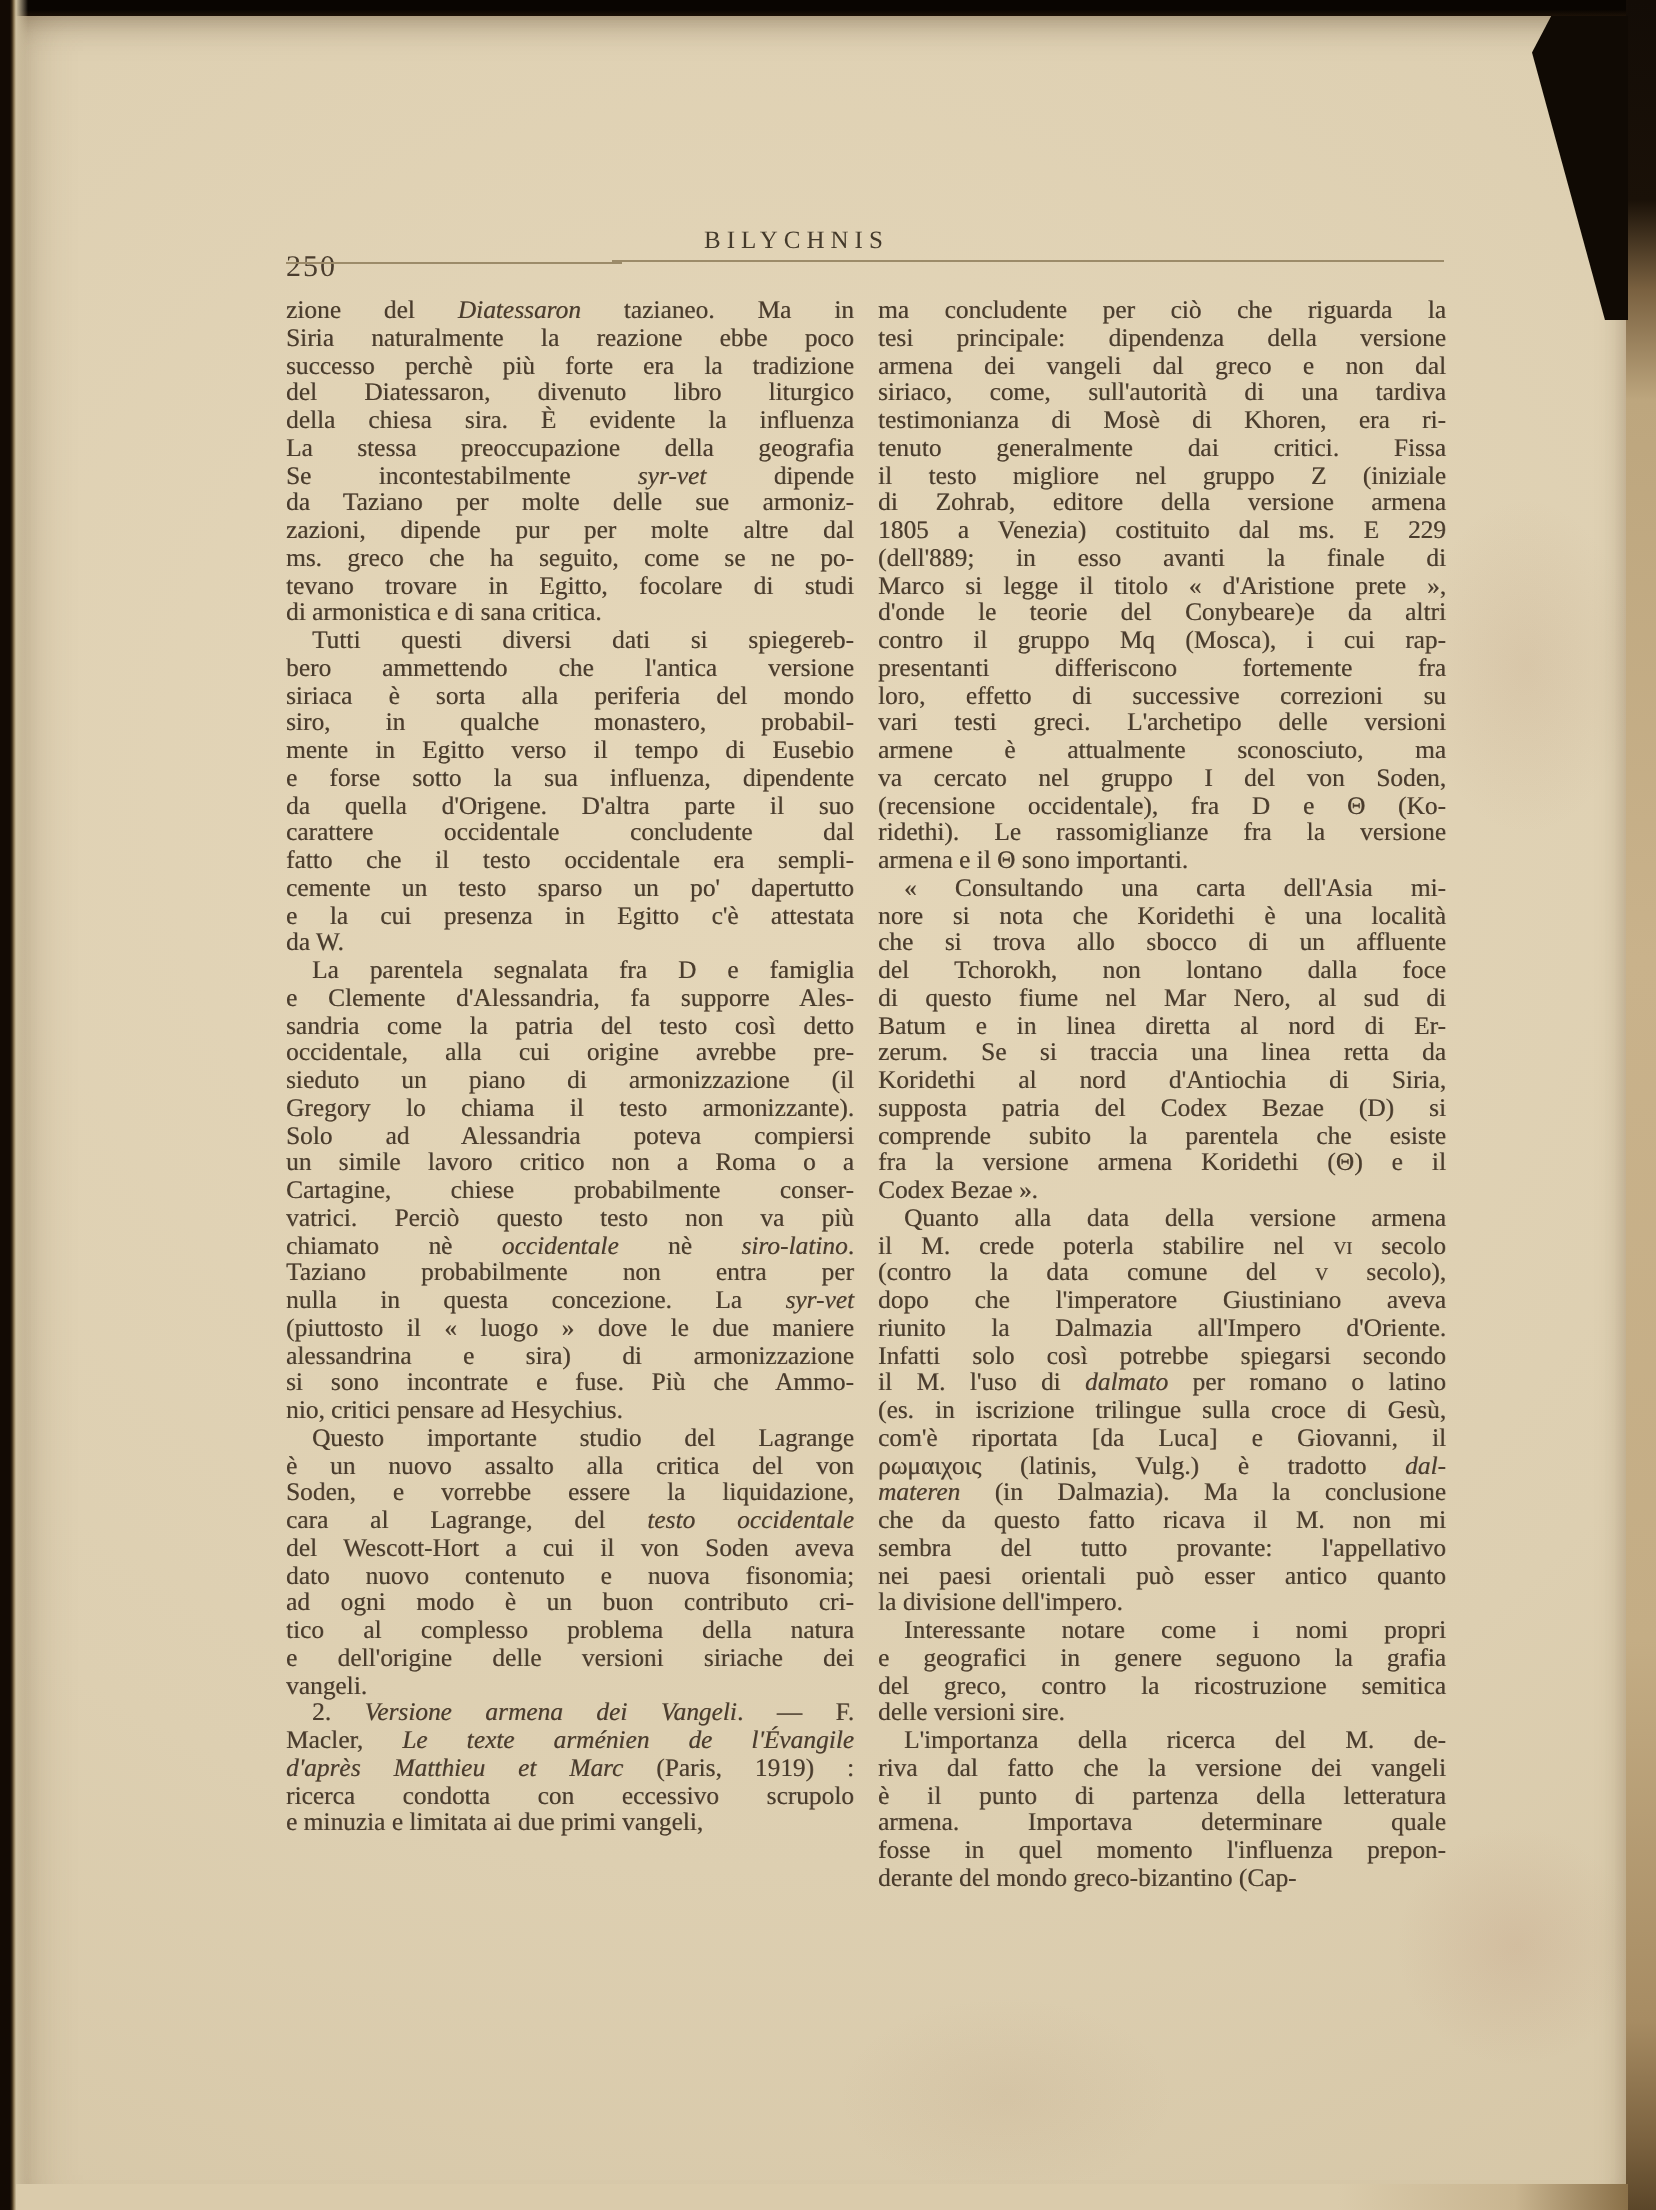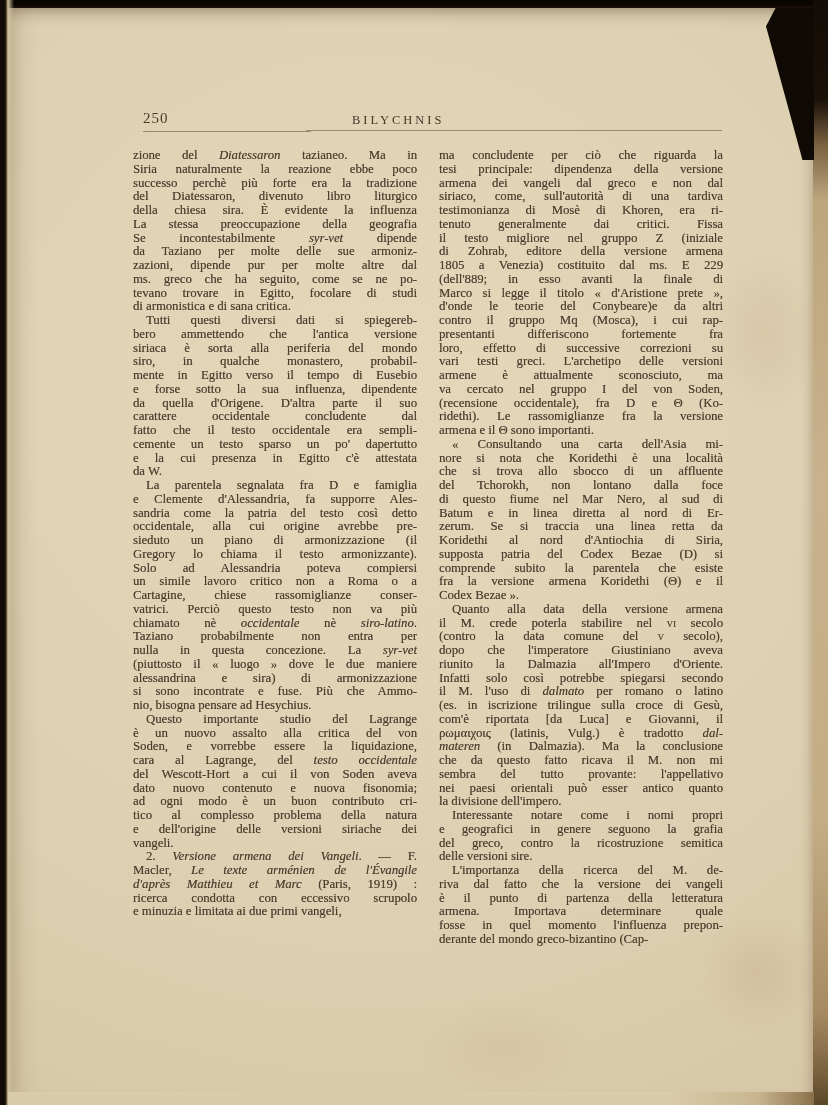--- a/index.html
+++ b/index.html
@@ -44,7 +44,7 @@
     background:radial-gradient(ellipse, rgba(150,110,80,.08), transparent 70%);}
 
   
-  .pagenum{position:absolute;left:135px;top:102px;font-size:15px;color:#4a3d2e;letter-spacing:1px;}
+  .pagenum{position:absolute;left:135px;top:118px;font-size:15px;color:#4a3d2e;letter-spacing:1px;}
   .journal{position:absolute;left:344px;top:105px;font-size:12.5px;font-weight:normal;
     letter-spacing:3px;color:#443a2b;}
   .rule{position:absolute;height:1px;background:#9c8b69;}

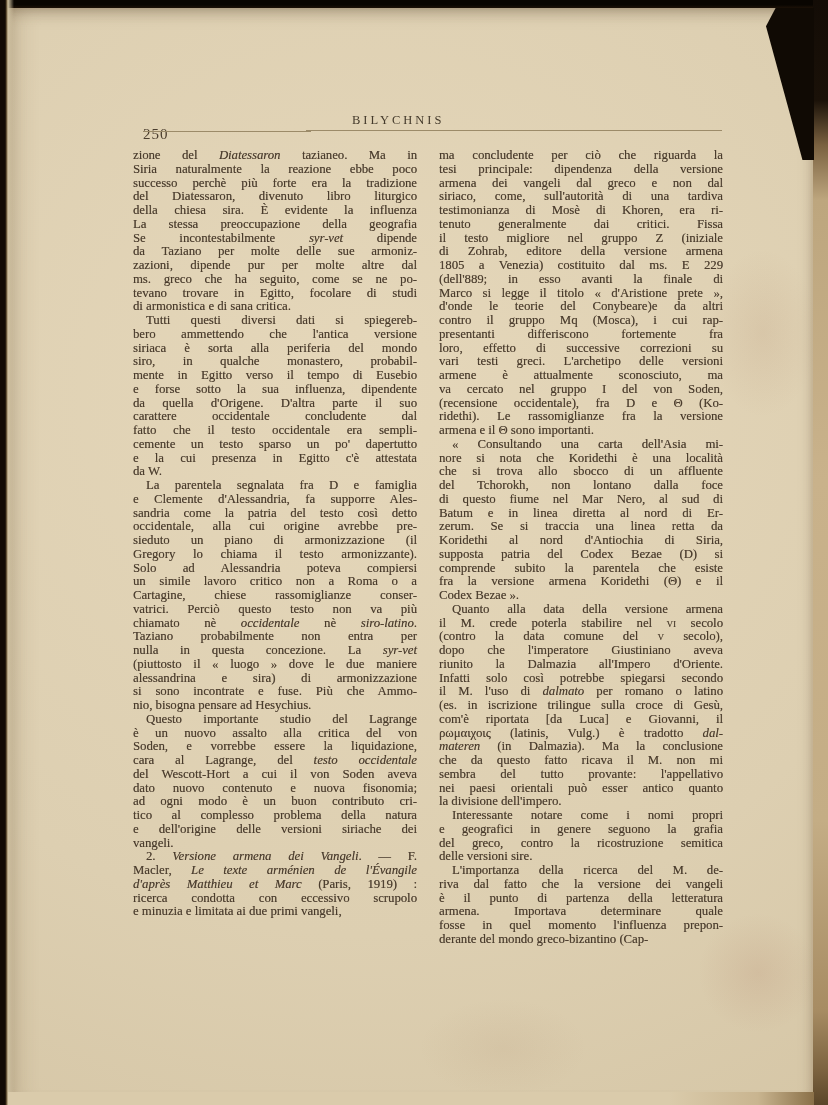--- a/index.html
+++ b/index.html
@@ -57,7 +57,7 @@
     font-size:12.7px;line-height:13.75px;color:#4a3c2d;
     text-shadow:0.25px 0 0 rgba(74,60,45,.55);
   }
-  .colL{left:125px;}
+  .colL{left:135px;}
   .colR{left:431px;}
   .para{margin:0;}
   .ln{text-align:justify;text-align-last:justify;white-space:normal;}

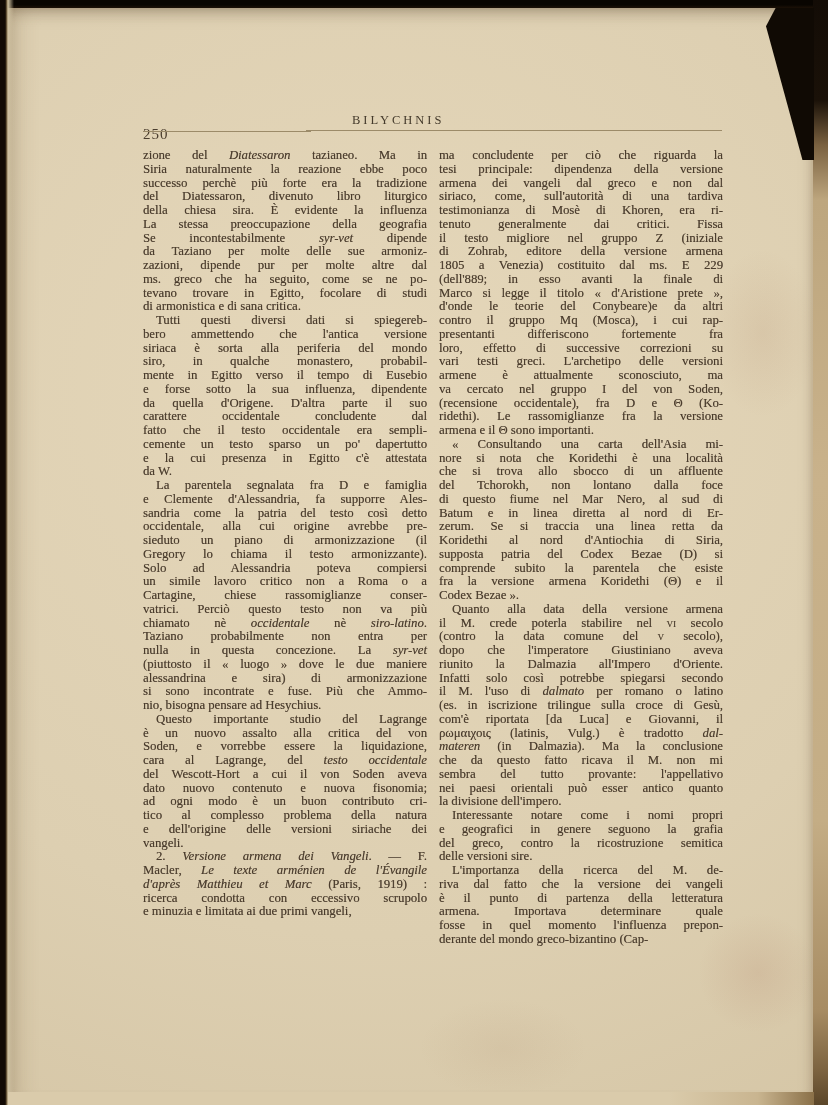--- a/index.html
+++ b/index.html
@@ -115,7 +115,7 @@
           <div class="ln">Gregory lo chiama il testo armonizzante).</div>
           <div class="ln">Solo ad Alessandria poteva compiersi</div>
           <div class="ln">un simile lavoro critico non a Roma o a</div>
-          <div class="ln">Cartagine, chiese rassomiglianze conser-</div>
+          <div class="ln">Cartagine, chiese probabilmente conser-</div>
           <div class="ln">vatrici. Perciò questo testo non va più</div>
           <div class="ln">chiamato nè <i>occidentale</i> nè <i>siro-latino</i>.</div>
           <div class="ln">Taziano probabilmente non entra per</div>

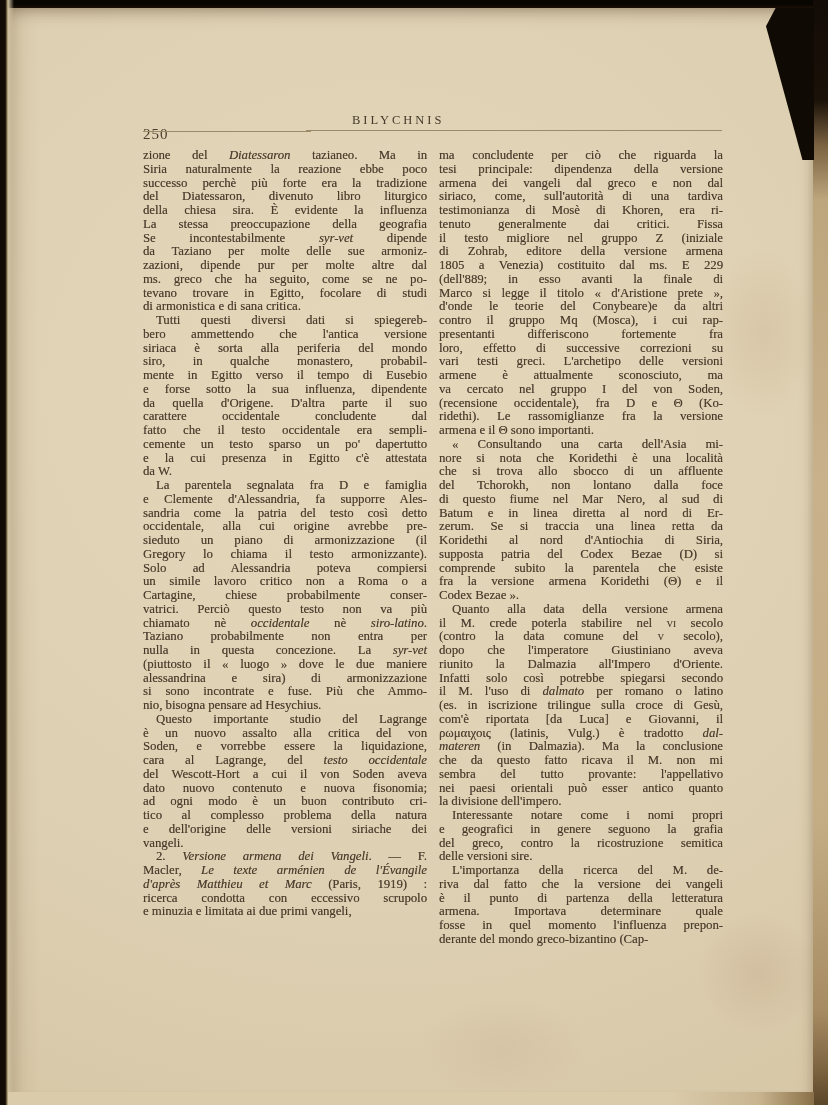--- a/index.html
+++ b/index.html
@@ -123,7 +123,7 @@
           <div class="ln">(piuttosto il « luogo » dove le due maniere</div>
           <div class="ln">alessandrina e sira) di armonizzazione</div>
           <div class="ln">si sono incontrate e fuse. Più che Ammo-</div>
-          <div class="ln last">nio, bisogna pensare ad Hesychius.</div>
+          <div class="ln last">nio, critici pensare ad Hesychius.</div>
         </div>
         <div class="para">
           <div class="ln ind">Questo importante studio del Lagrange</div>

